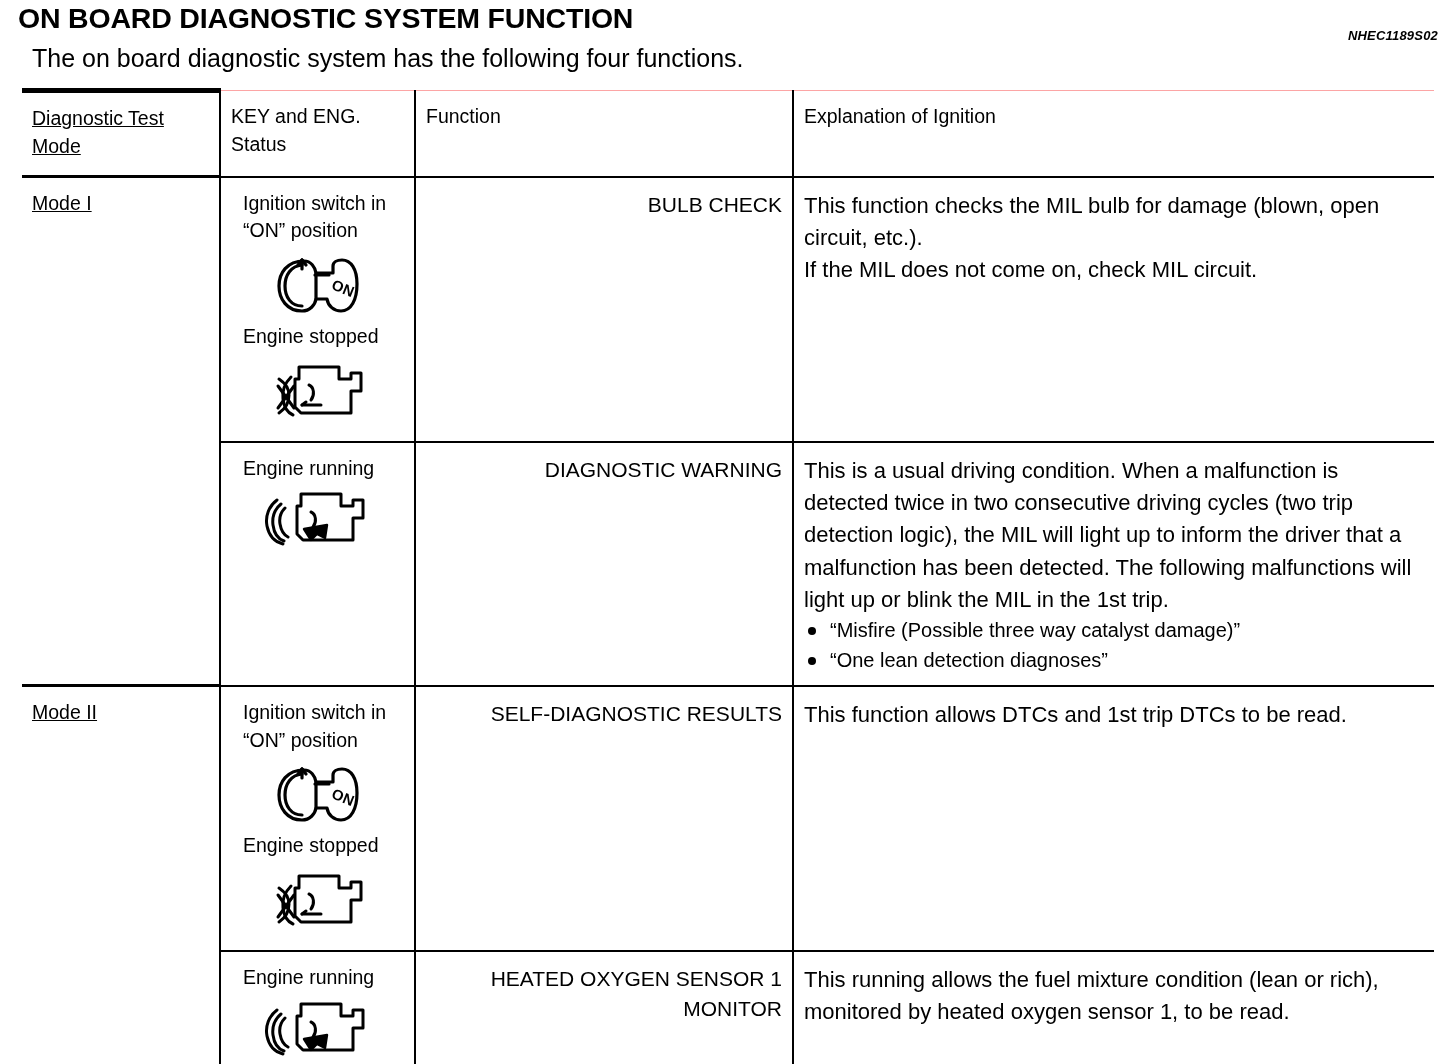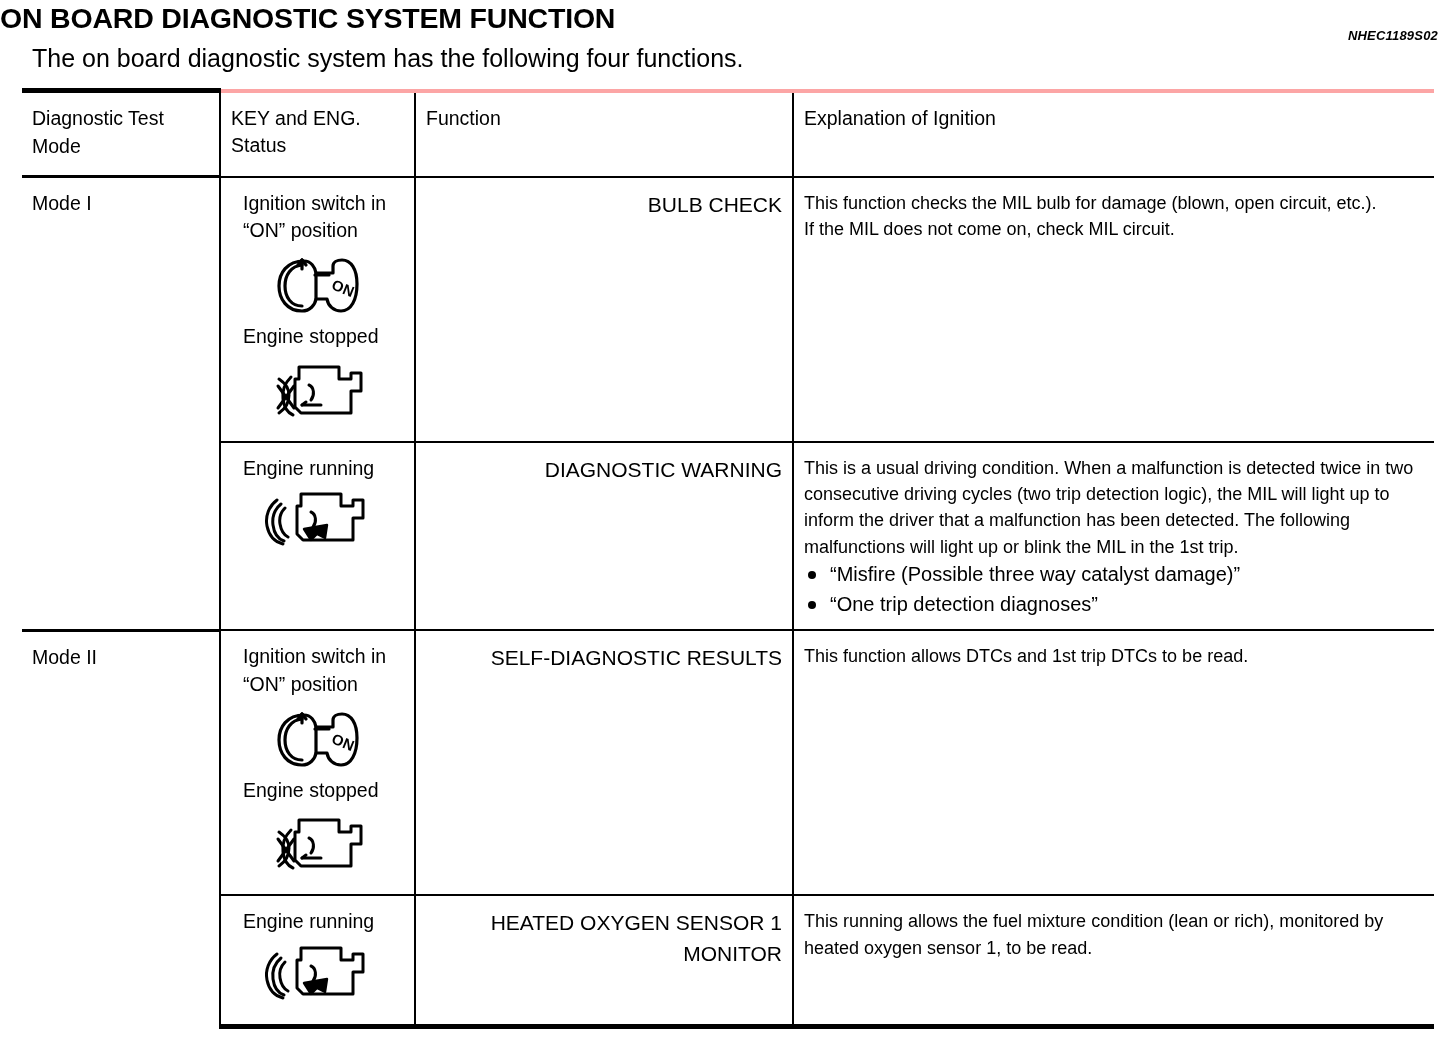--- a/index.html
+++ b/index.html
@@ -24,7 +24,7 @@
   
   .doc-title {
     position: absolute;
-    left: 0;
+    left: 18px;
     top: 2px;
     font-size: 28.5px;
     font-weight: bold;

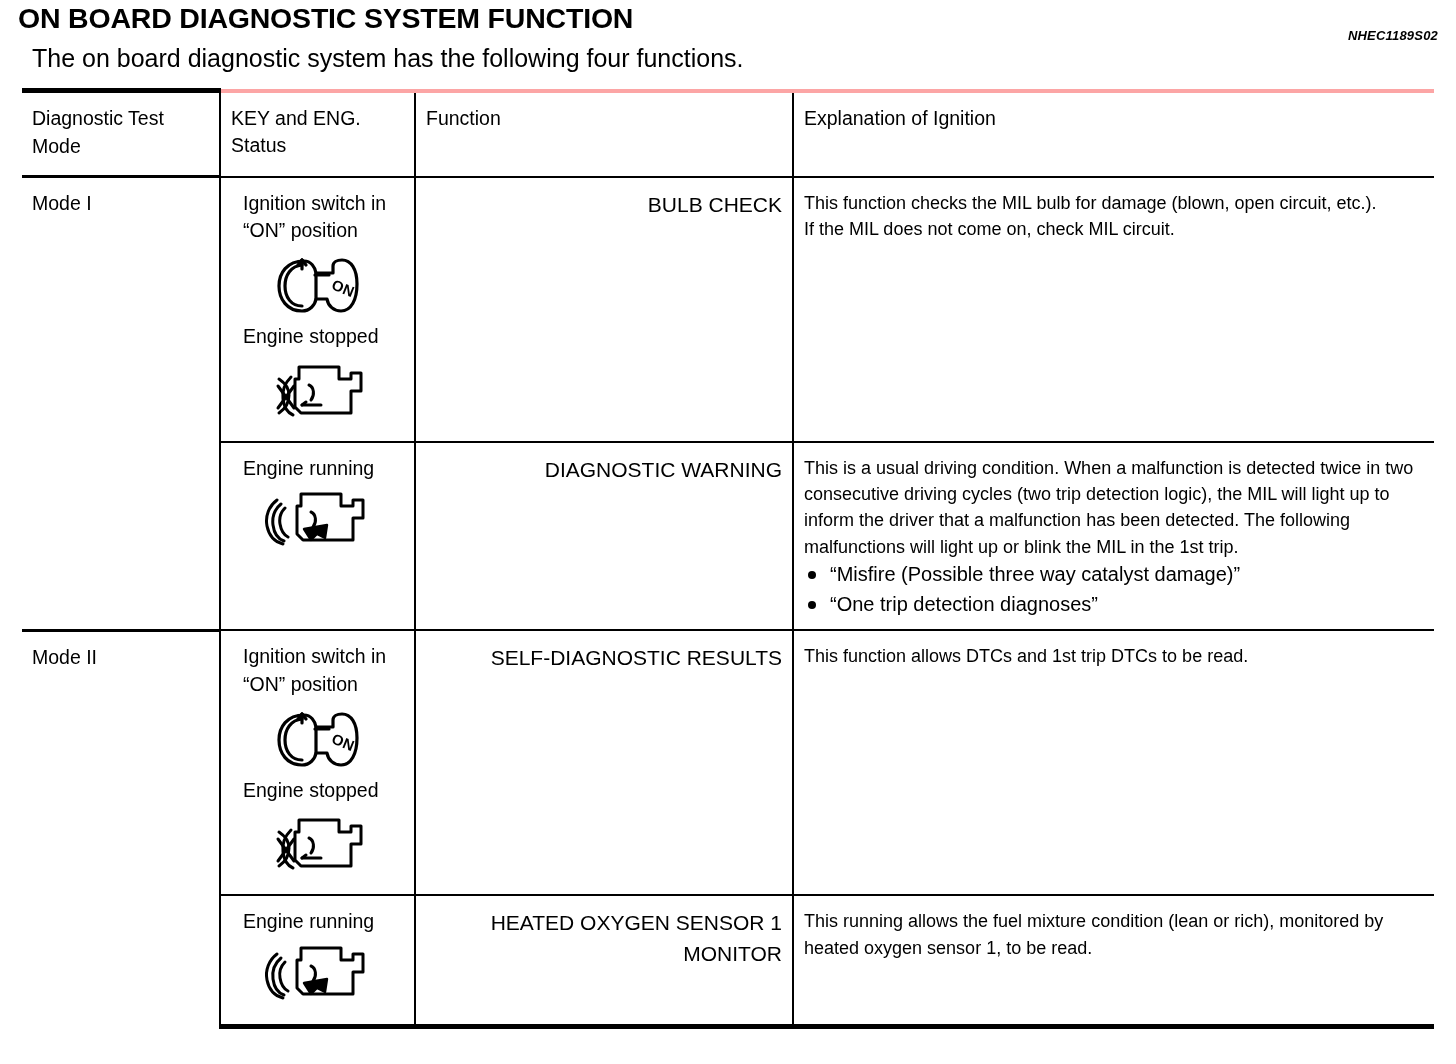--- a/index.html
+++ b/index.html
@@ -67,7 +67,7 @@
     line-height: 1.42;
     border-left: 2px solid #000;
   }
-  table.diag td.col-mode { border-left: none; }
+  table.diag td.col-mode { border-left: none; text-decoration: underline; }
 
   
   col.c-mode { width: 198px; }

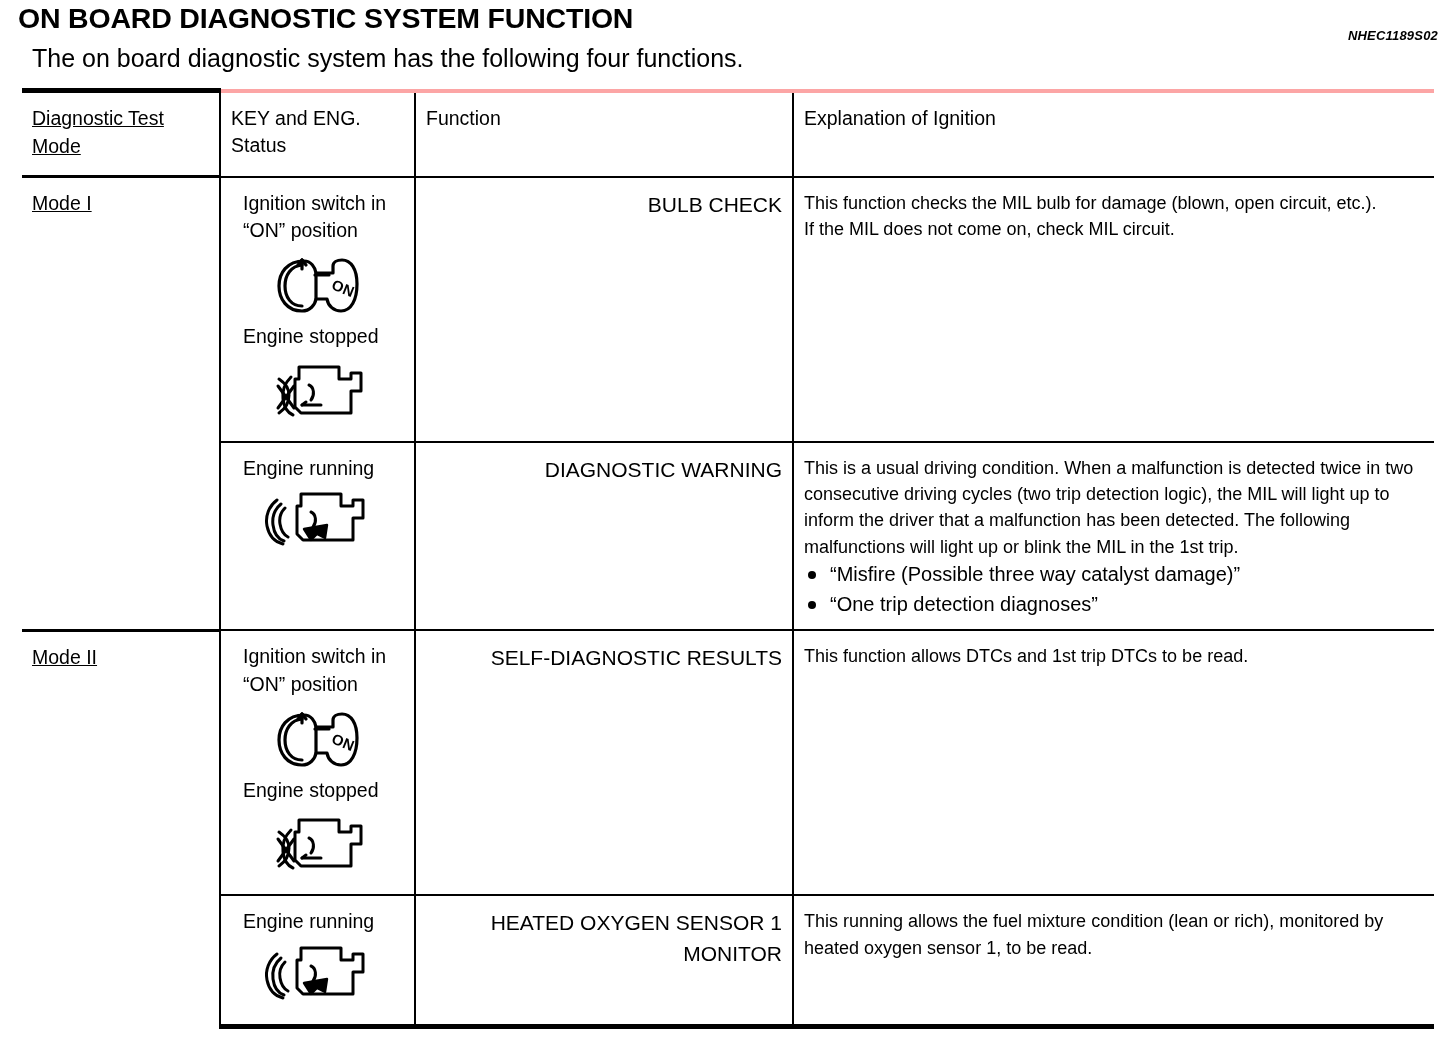--- a/index.html
+++ b/index.html
@@ -77,7 +77,7 @@
 
   
   tr.head-row td {
-    border-top: 4px solid #fca5a5;
+    border-top: 1px solid #fca5a5;
     border-bottom: 2px solid #000;
     height: 60px;
   }

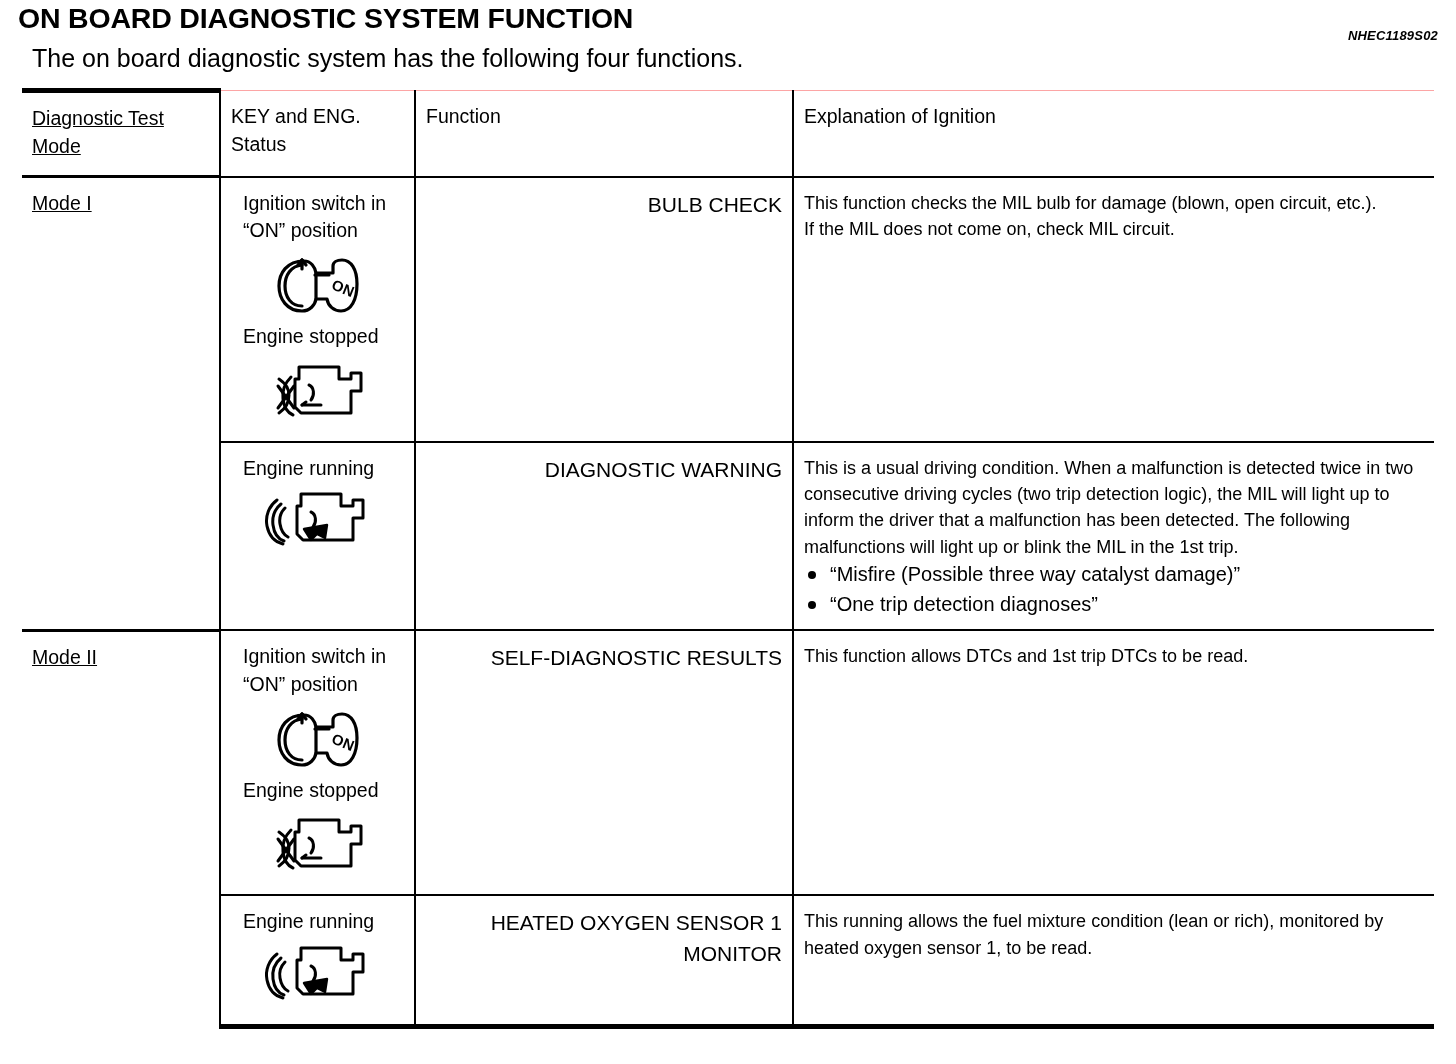--- a/index.html
+++ b/index.html
@@ -114,7 +114,7 @@
 
   .expl p {
     margin: 0;
-    font-size: 18px;
+    font-size: 22px;
     line-height: 1.47;
   }
   .bullets {

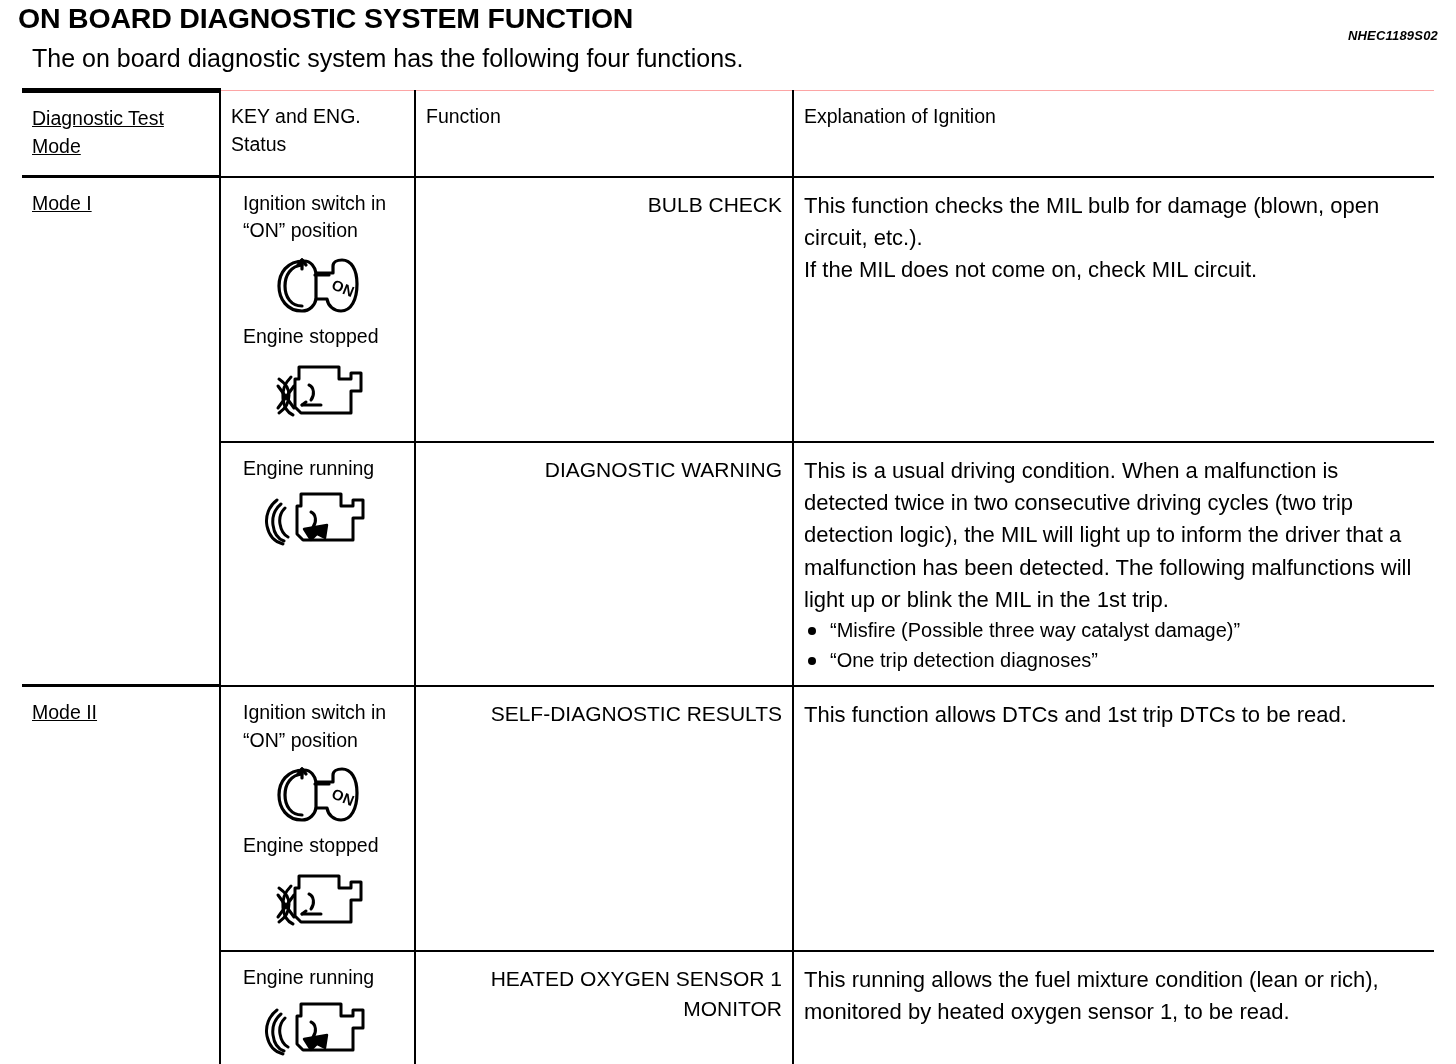--- a/index.html
+++ b/index.html
@@ -255,7 +255,7 @@
             <p>This is a usual driving condition. When a malfunction is detected twice in two consecutive driving cycles (two trip detection logic), the MIL will light up to inform the driver that a malfunction has been detected. The following malfunctions will light up or blink the MIL in the 1st trip.</p>
             <ul class="bullets">
               <li>“Misfire (Possible three way catalyst damage)”</li>
-              <li>“One trip detection diagnoses”</li>
+              <li>“One lean detection diagnoses”</li>
             </ul>
           </td>
         </tr>

